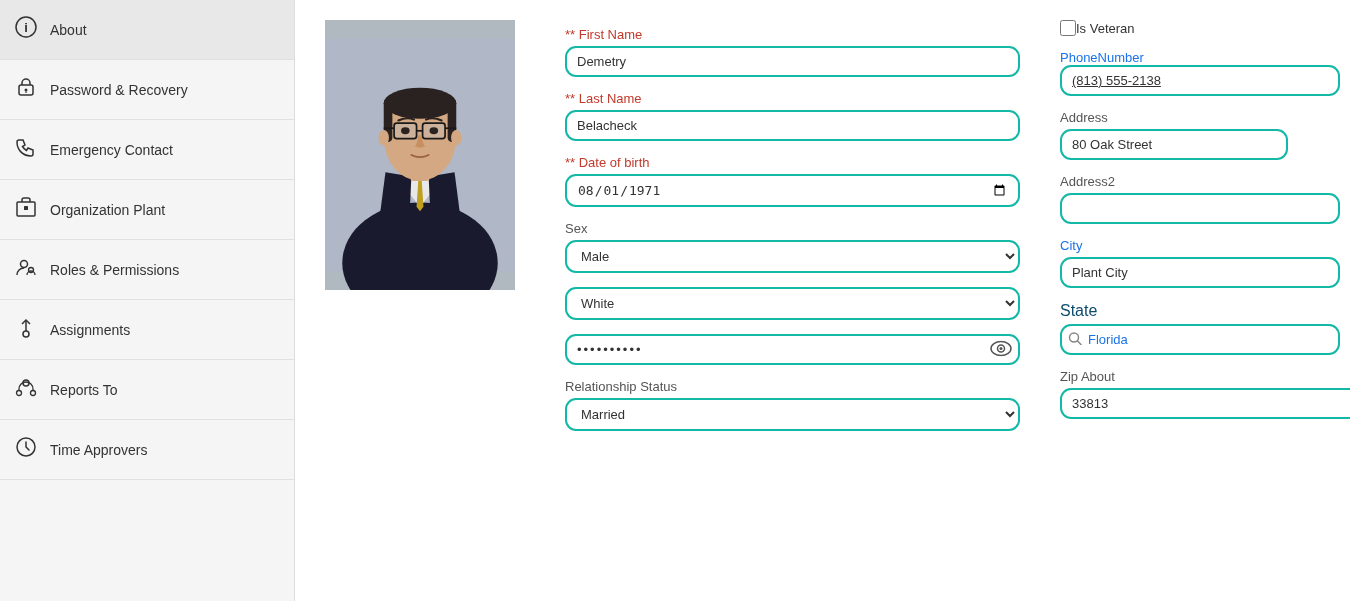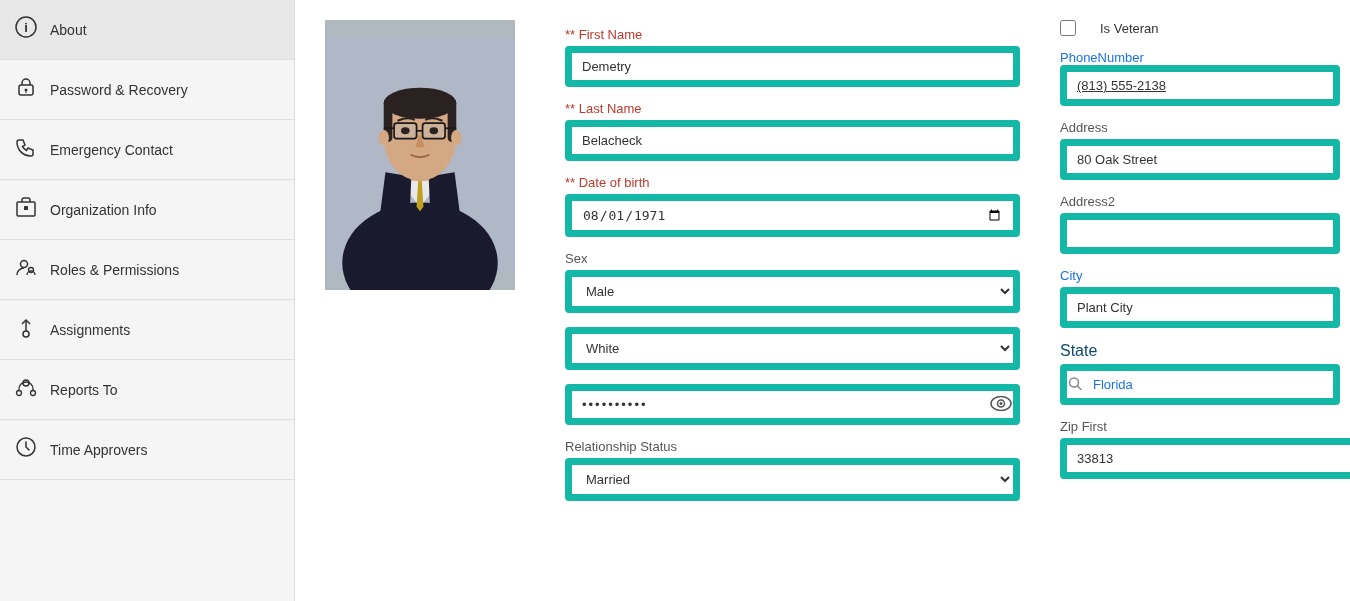--- a/index.html
+++ b/index.html
@@ -56,7 +56,7 @@
     }
     .state-input { padding-left: 26px !important; color: #1a73e8 !important; }
 
-    .checkbox-row { display: flex; align-items: center; gap: 24px; padding-top: 10px; }
+    .checkbox-row { display: flex; align-items: center; gap: 0; padding-top: 10px; }
     .checkbox-row input[type="checkbox"] { width: 16px; height: 16px; }
     .checkbox-row label { font-size: 13px; color: #333; }
   </style>

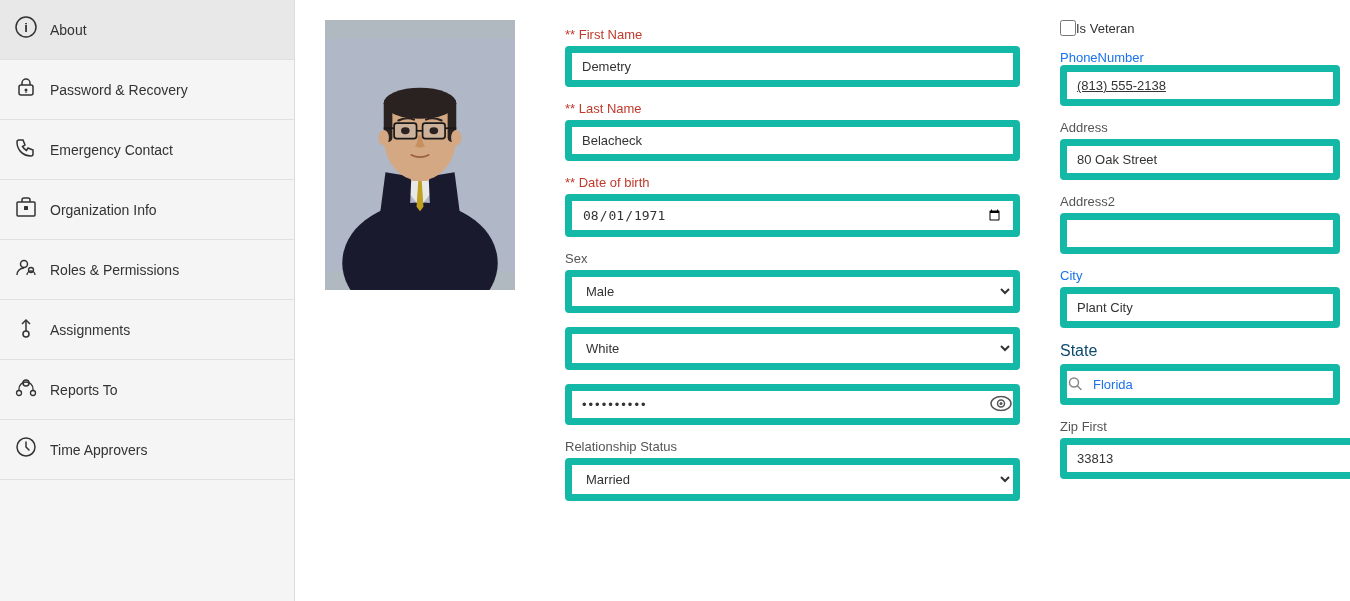--- a/index.html
+++ b/index.html
@@ -36,7 +36,7 @@
     .field-label.required { color: #c0392b; }
 
     input[type="text"], input[type="date"], select, .ssn-field {
-      width: 100%; border: 7px solid #14b8a6; border-radius: 4px;
+      width: 100%; border: 2px solid #14b8a6; border-radius: 11px;
       padding: 6px 10px; font-size: 13px; color: #333; background: #fff;
       outline: none;
     }

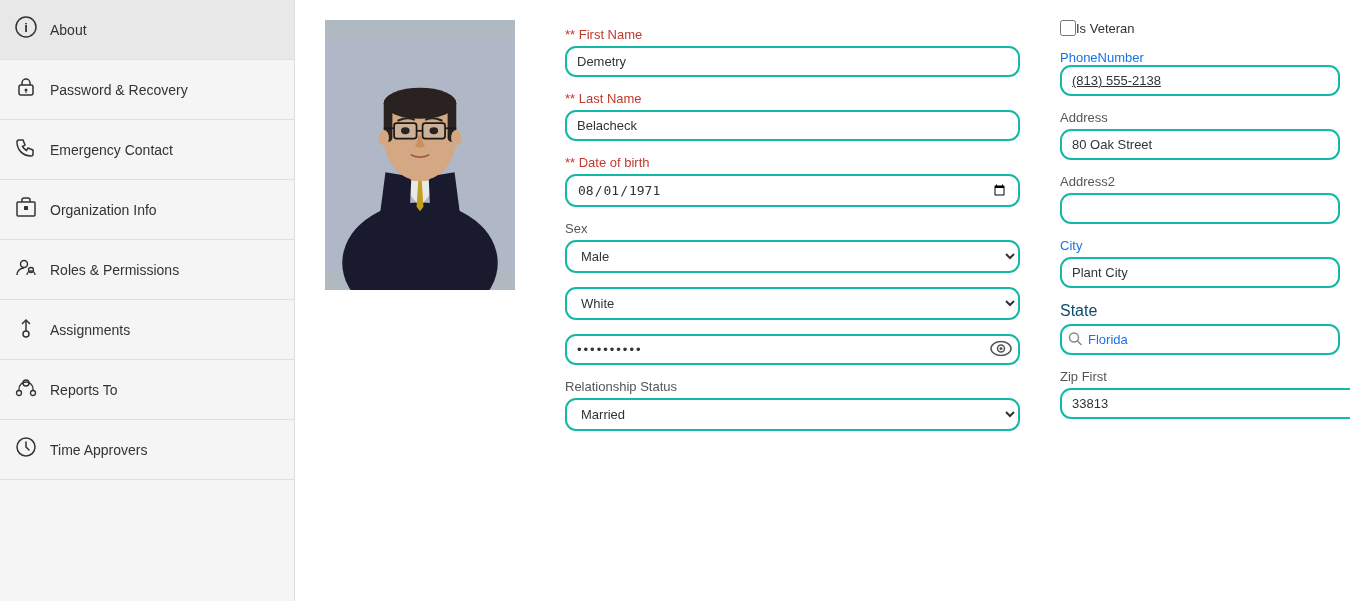--- a/index.html
+++ b/index.html
@@ -271,7 +271,7 @@
 
     <div class="field-group">
       <div class="field-label">Address</div>
-      <input type="text" value="80 Oak Street" style="width: 280px;">
+      <input type="text" value="80 Oak Street" style="width: 228px;">
     </div>
 
     <div class="field-group">

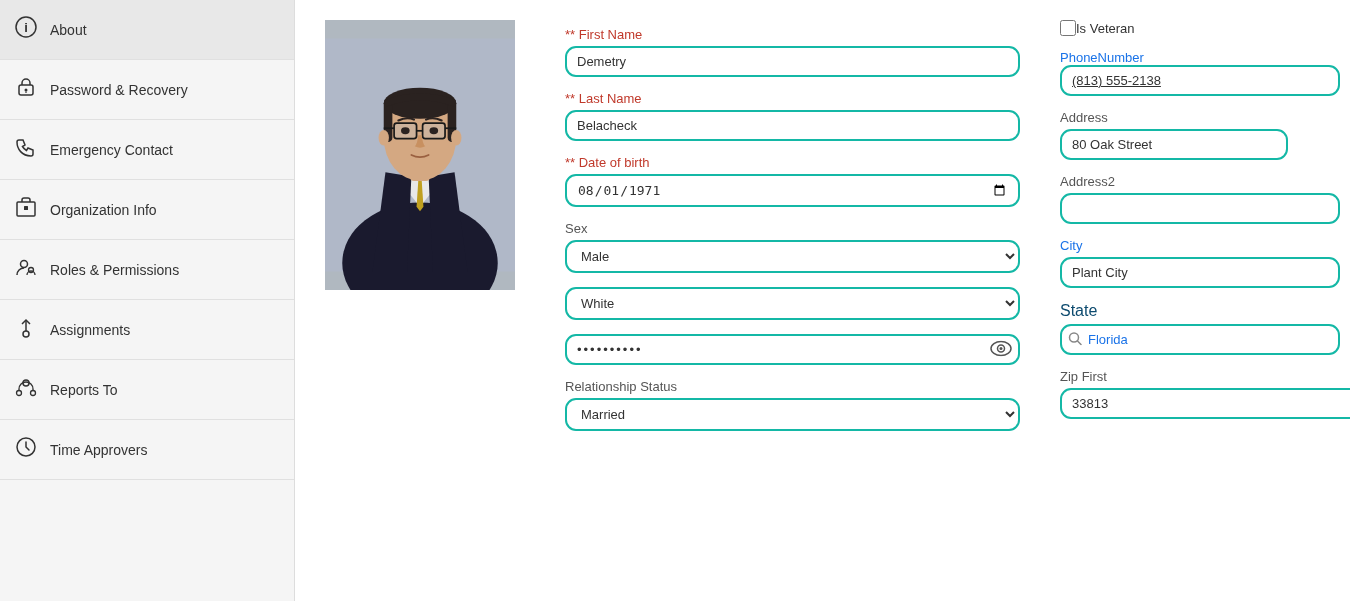--- a/index.html
+++ b/index.html
@@ -102,7 +102,7 @@
           <rect x="9" y="10" width="4" height="4" rx="0.5" fill="#333"></rect>
         </svg>
       </span>
-      <span>Organization Info</span>
+      <span>Organization Plant</span>
     </div>
     <div class="sidebar-item">
       <span class="icon">

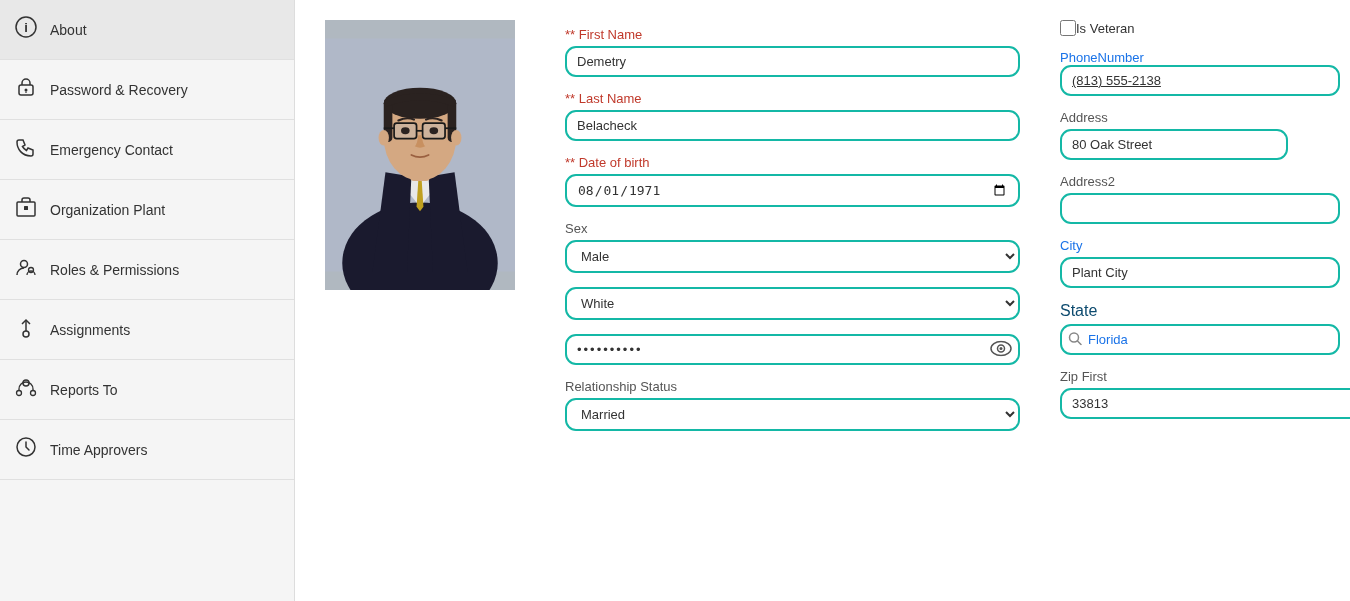--- a/index.html
+++ b/index.html
@@ -298,7 +298,7 @@
     </div>
 
     <div class="field-group">
-      <div class="field-label">Zip First</div>
+      <div class="field-label">Zip About</div>
       <input type="text" value="33813" style="width: 338px;">
     </div>
   </div>

